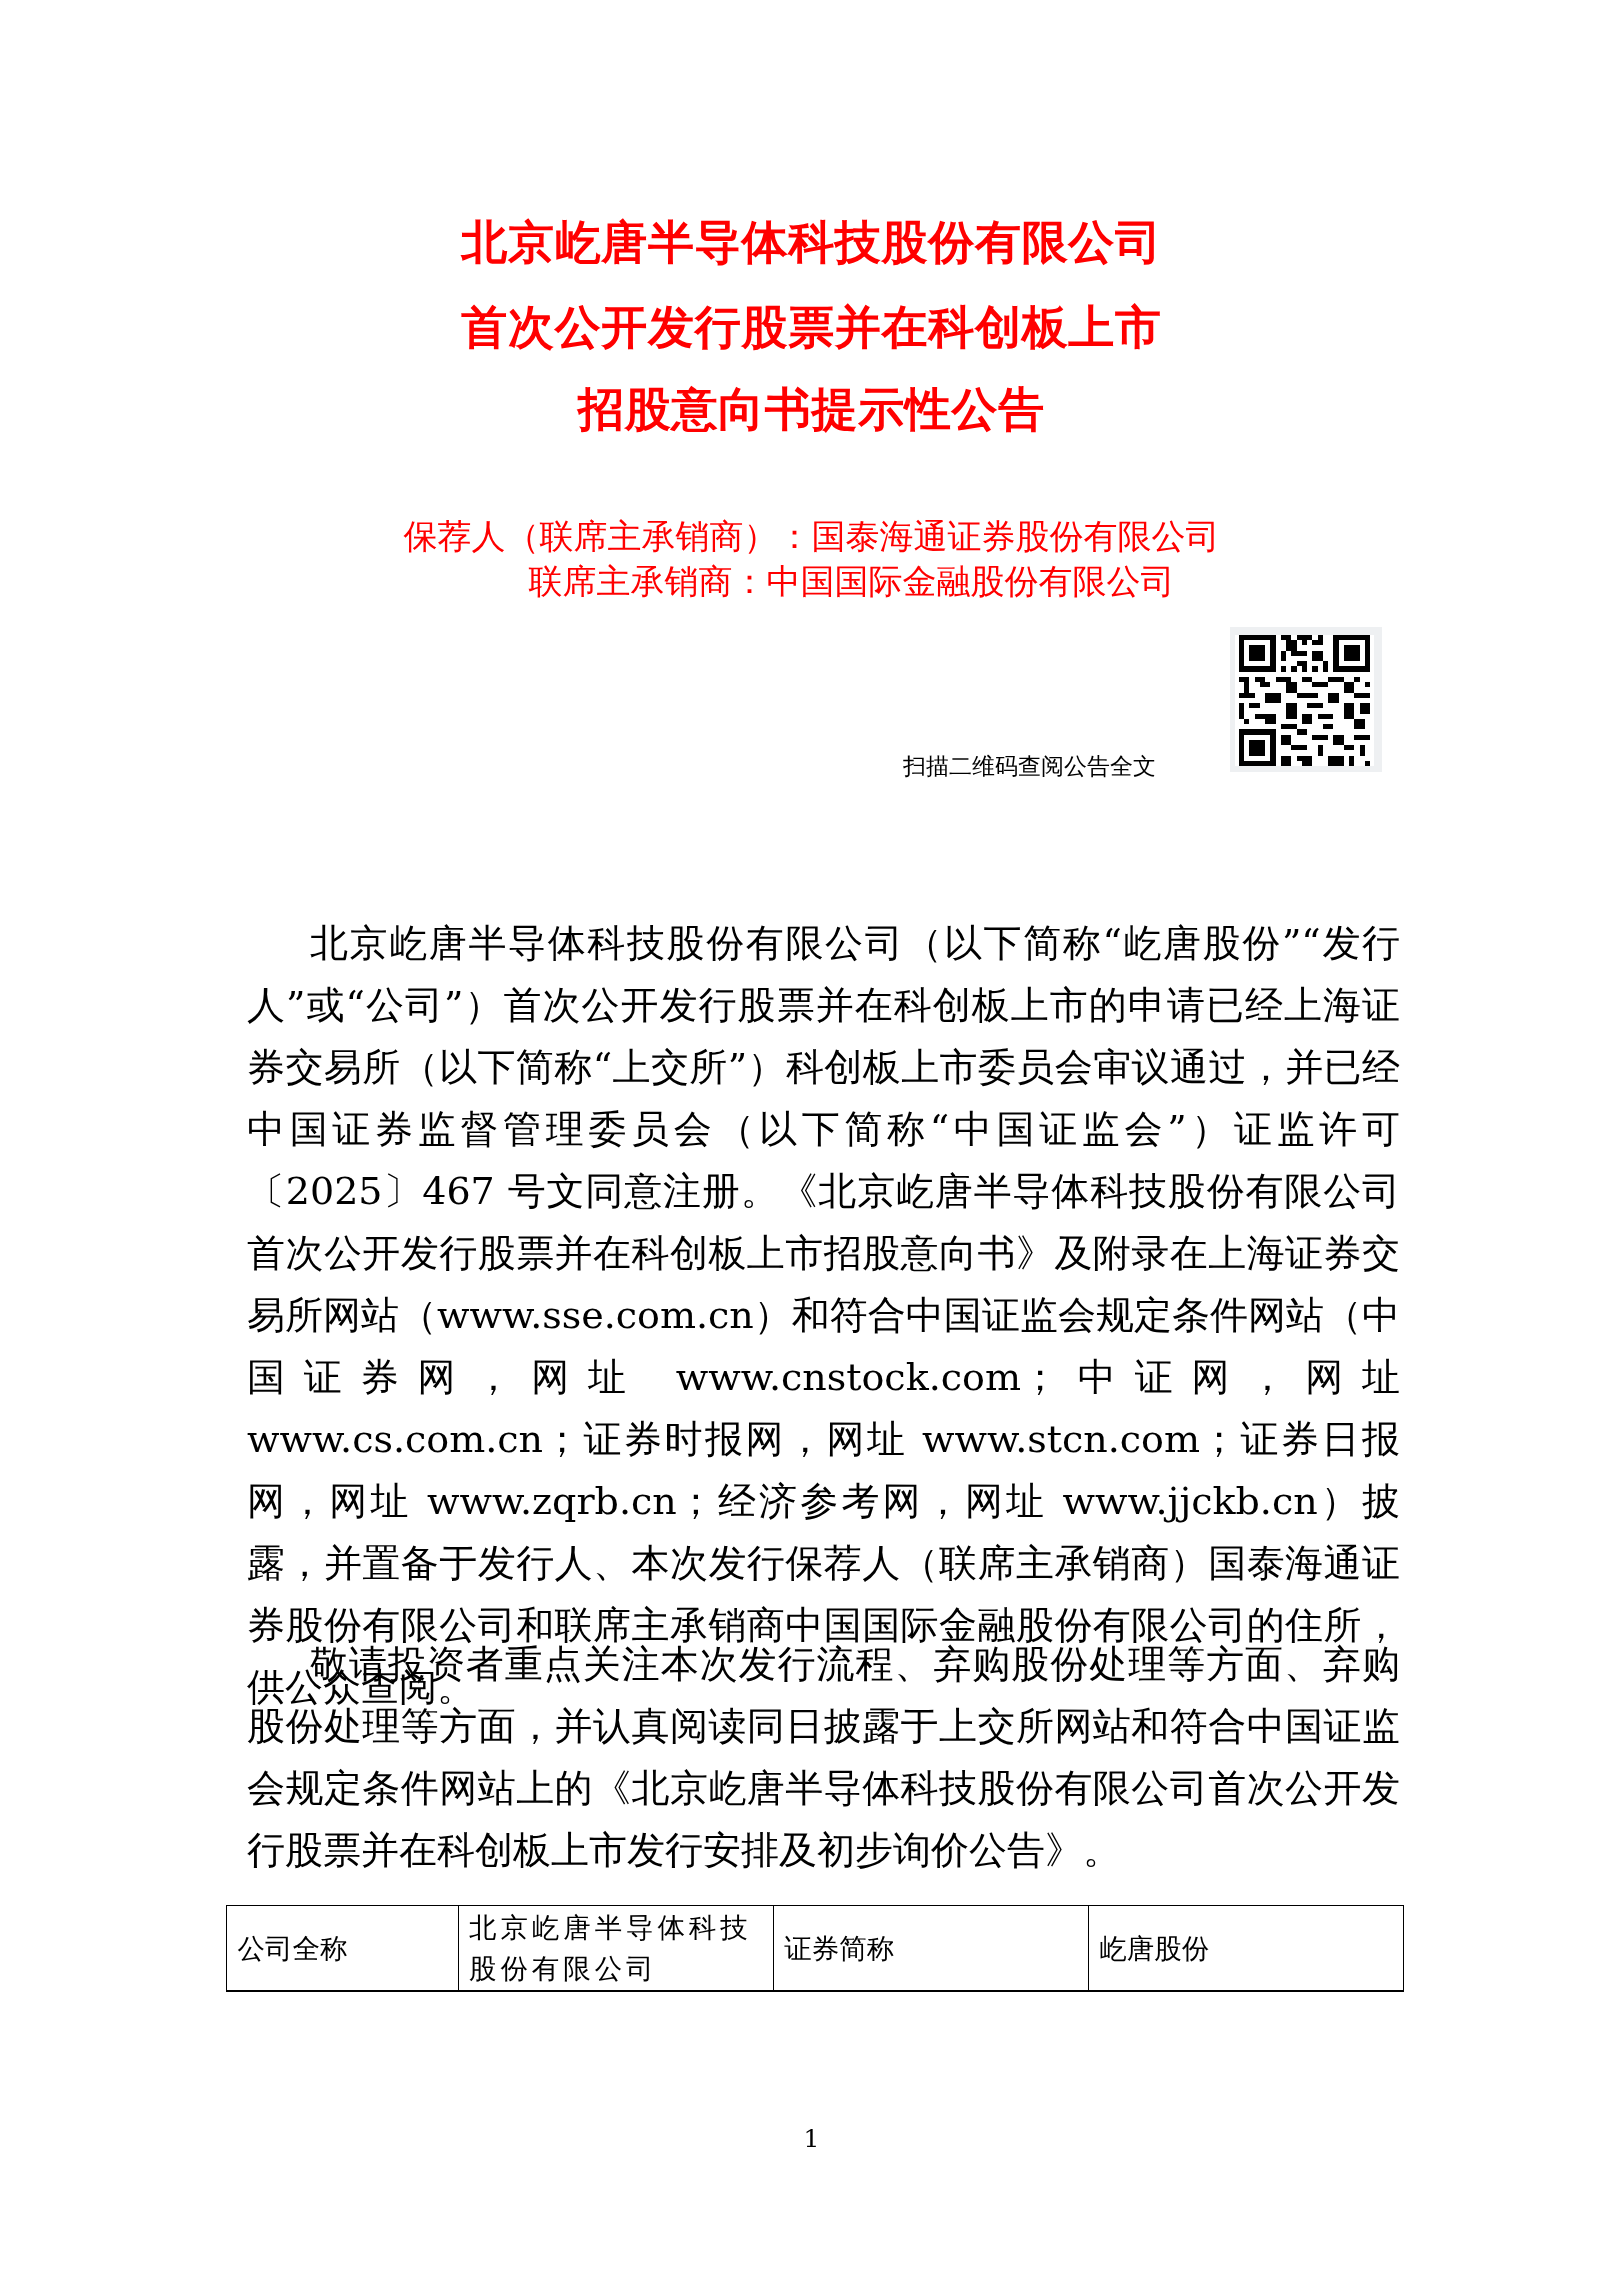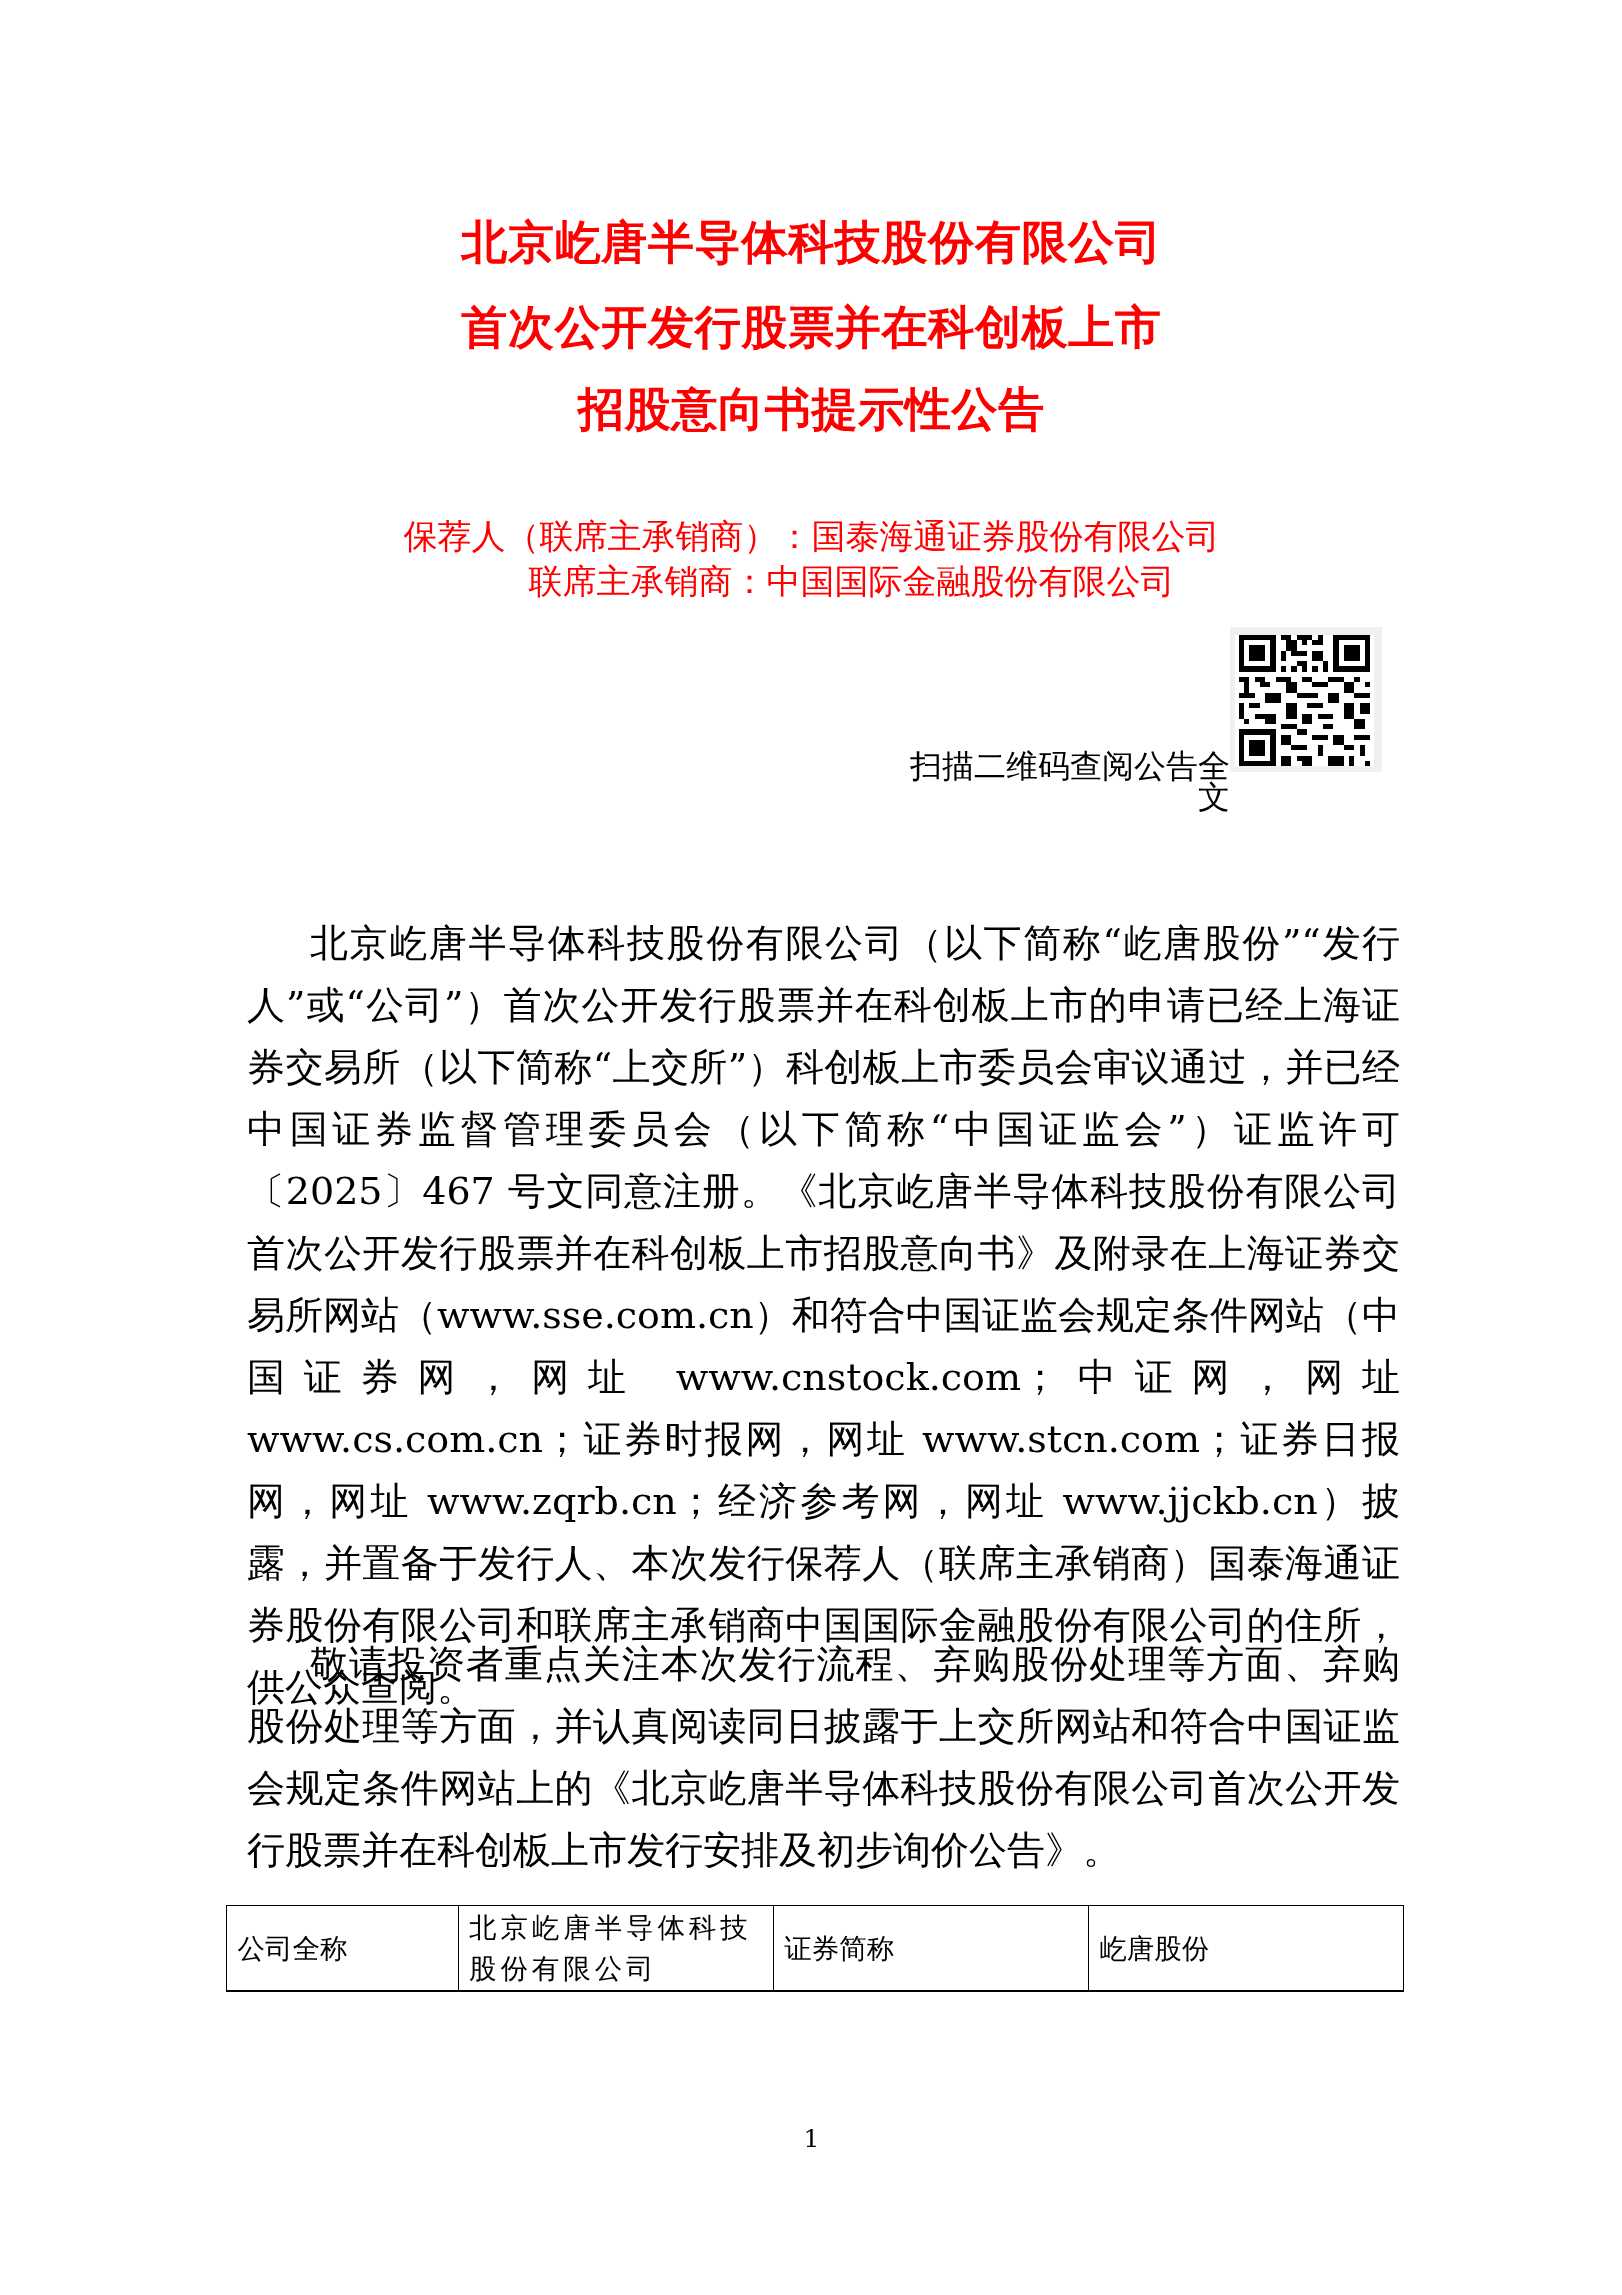--- a/index.html
+++ b/index.html
@@ -15,8 +15,8 @@
              background: #eef0f2; }
   .qr-inner { position: absolute; left: 5.2px; top: 7.9px; width: 139px; height: 131px; background: #fff; }
   .qr-inner svg { width: 139px; height: 131px; display: block; }
-  .qr-caption { position: absolute; left: 903px; width: 327px; top: 751px; text-align: right;
-                font-size: 32px; line-height: 31px; }
+  .qr-caption { position: absolute; left: 903px; width: 327px; top: 751px; 
+                font-size: 23px; line-height: 31px; }
   .body { position: absolute; left: 247px; width: 1153px; font-size: 38px; line-height: 62px;
           text-align: justify; text-justify: inter-character; }
   .body p { margin: 0; text-indent: 63px; }

